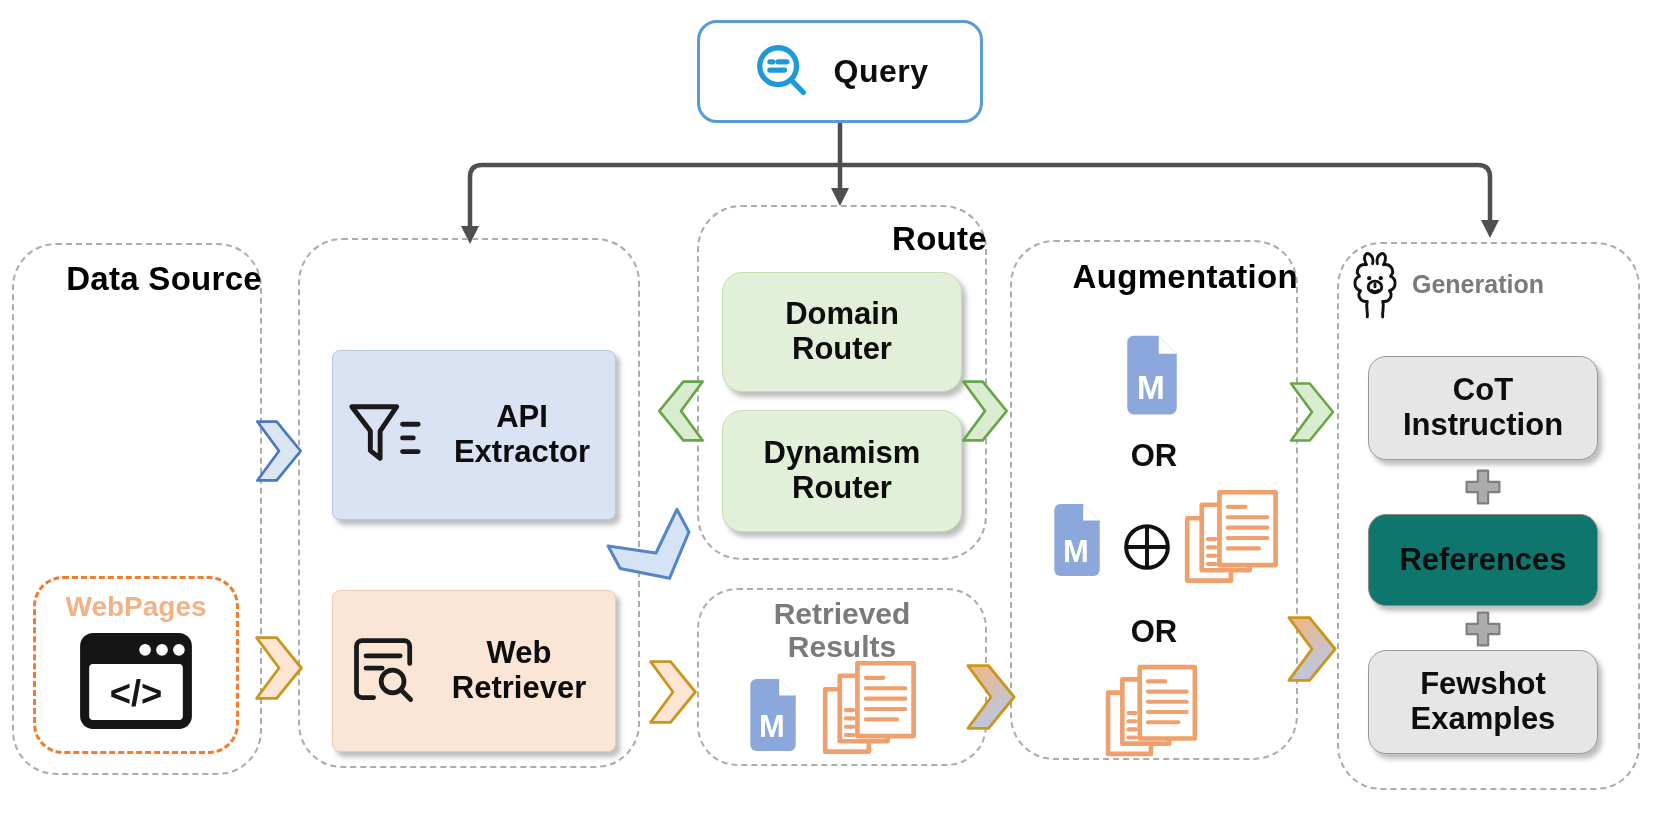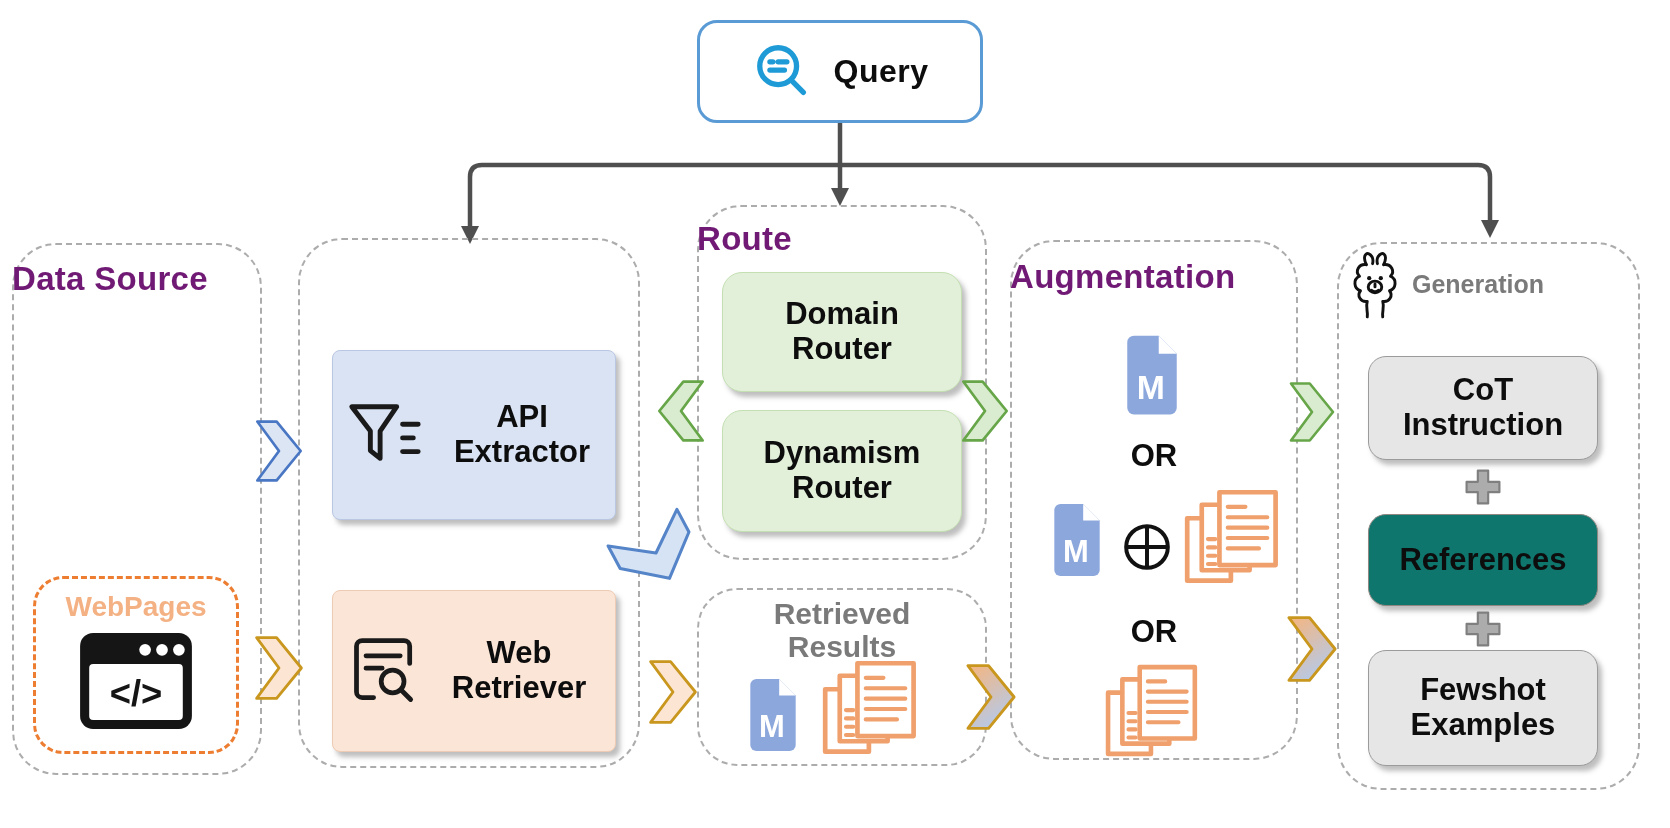--- a/index.html
+++ b/index.html
@@ -18,7 +18,7 @@
 
   
   .panel { position:absolute; border:2.5px dashed #ACACAC; border-radius:44px; background:transparent; }
-  .panel-title { position:absolute; width:100%; text-align:left; font-size:33px; font-weight:800; color:#701a75; letter-spacing:.3px; }
+  .panel-title { position:absolute; width:100%; text-align:right; font-size:33px; font-weight:800; color:#000000; letter-spacing:.3px; }
 
   .p-ds  { left:12px;  top:243px; width:250px; height:532px; }
   .p-ret { left:298px; top:238px; width:342px; height:530px; }

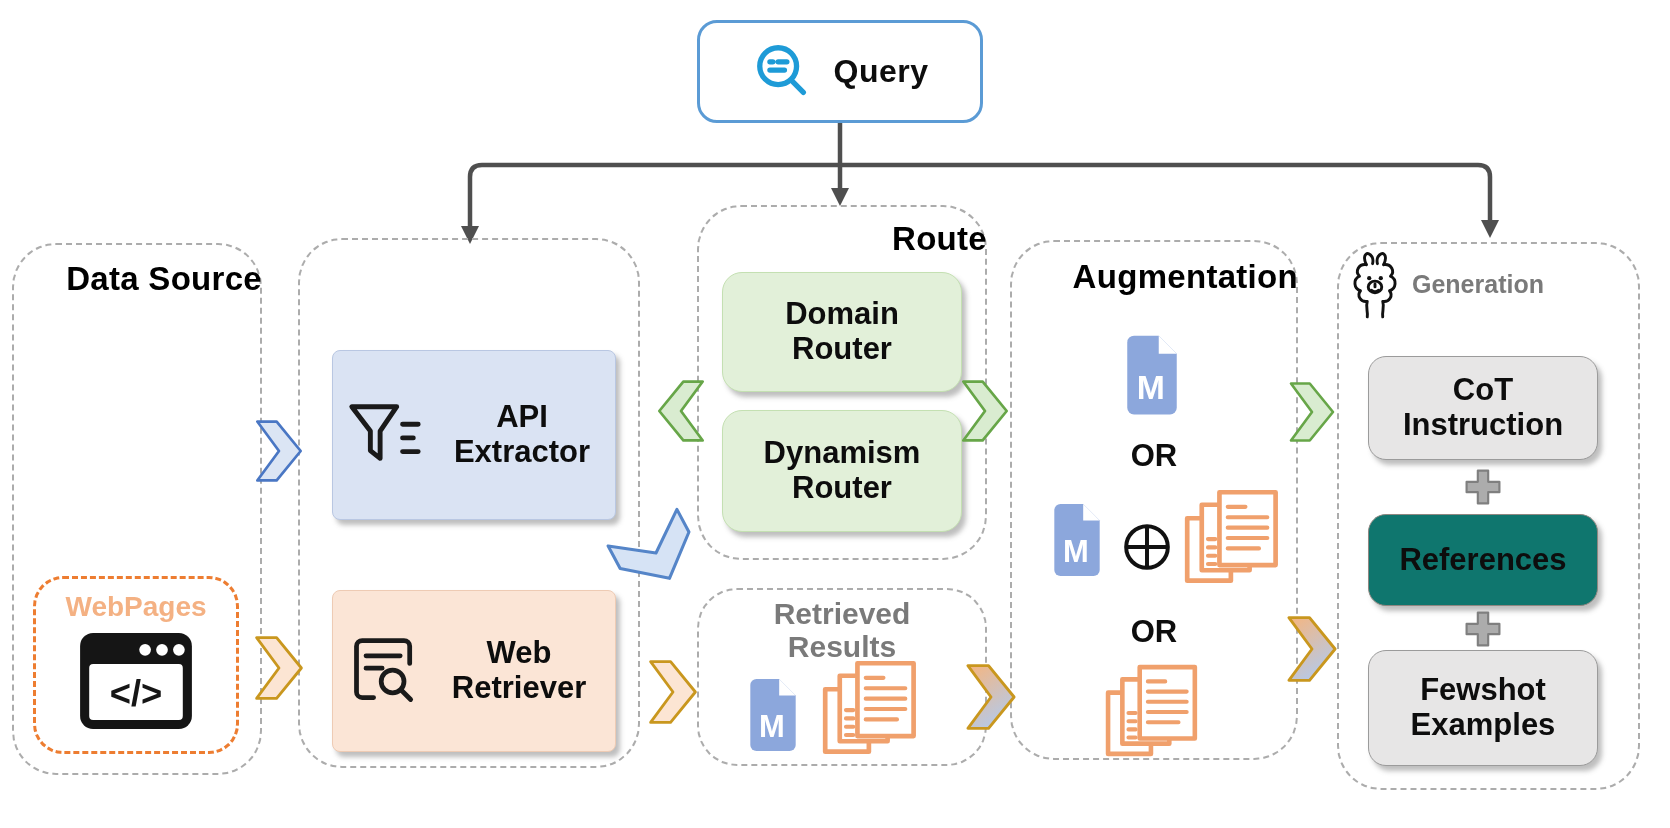--- a/index.html
+++ b/index.html
@@ -46,7 +46,7 @@
   .b-dyn  { left:722px; top:410px; width:240px; height:122px; background:#E2F0D9; border:1px solid #C4E0B2; border-radius:20px; }
   .b-cot  { left:1368px; top:356px; width:230px; height:104px; background:#E7E6E6; border:1.5px solid #9b9b9b; border-radius:18px; }
   .b-refs { left:1368px; top:514px; width:230px; height:92px;  background:#0f766e; border:1.5px solid #8f8781; border-radius:18px; }
-  .b-few  { left:1368px; top:650px; width:230px; height:116px; background:#E7E6E6; border:1.5px solid #9b9b9b; border-radius:18px; }
+  .b-few  { left:1368px; top:650px; width:230px; height:104px; background:#E7E6E6; border:1.5px solid #9b9b9b; border-radius:18px; }
   .wrapnarrow { max-width:165px; }
 
   

